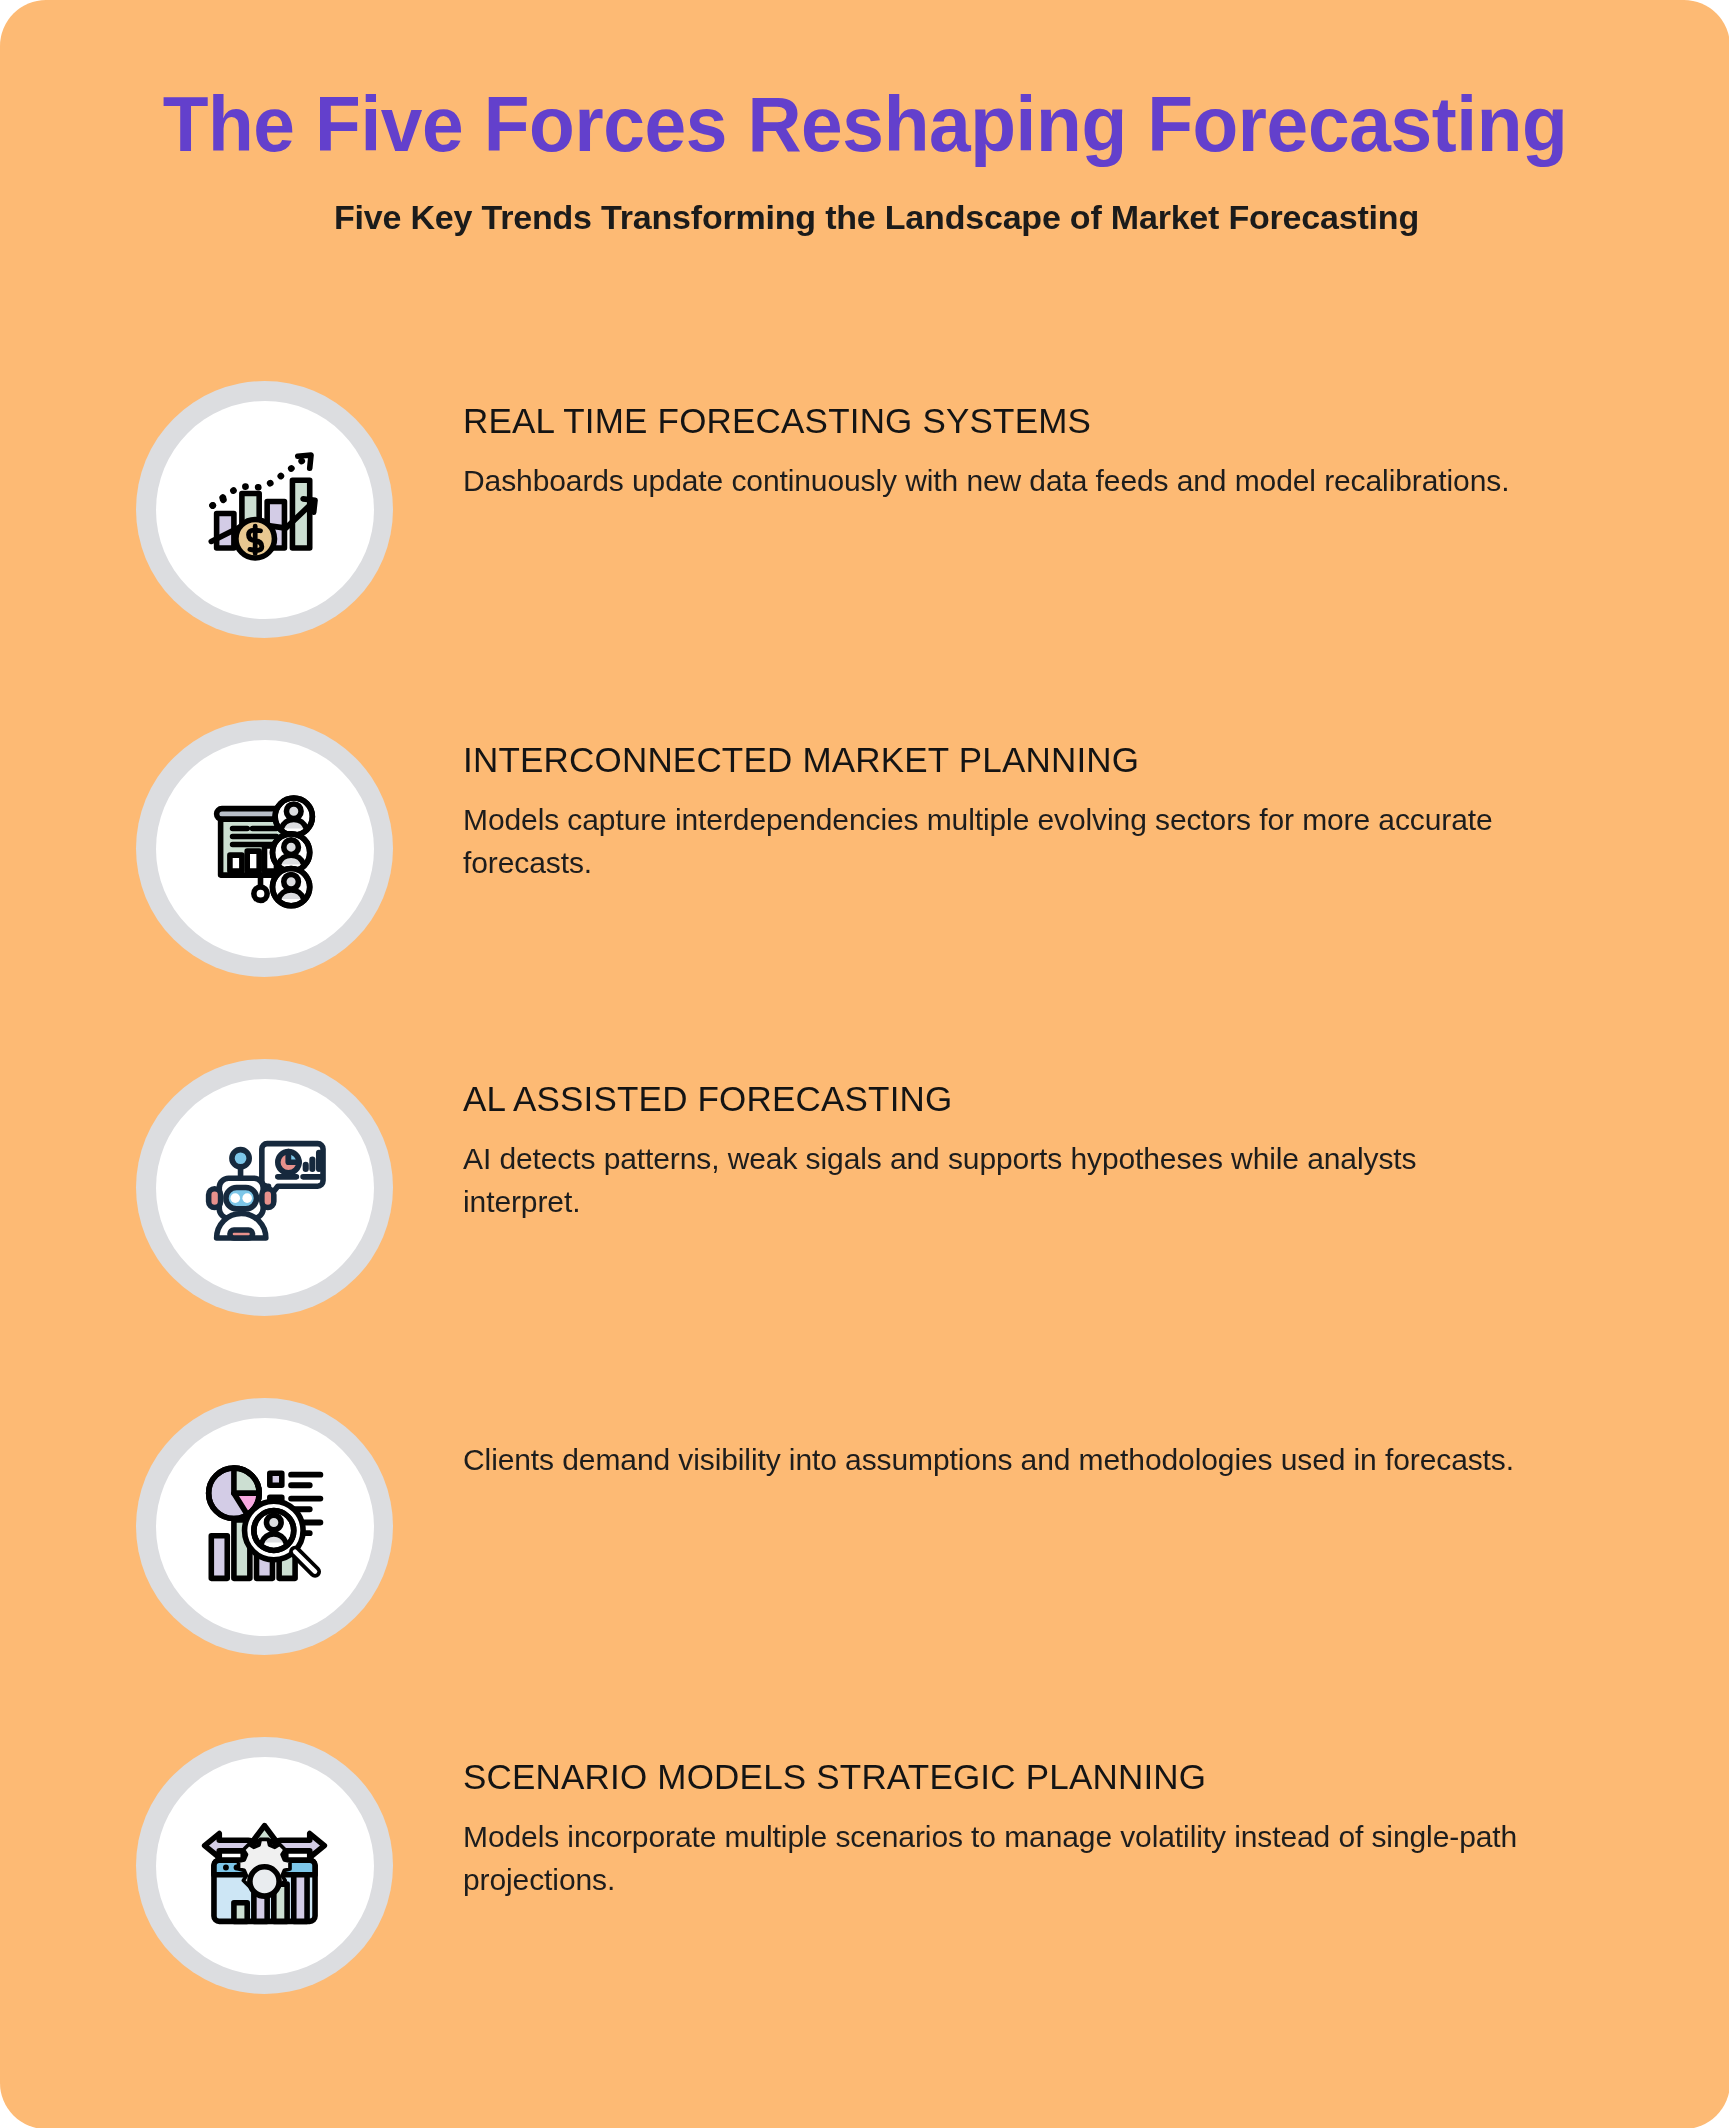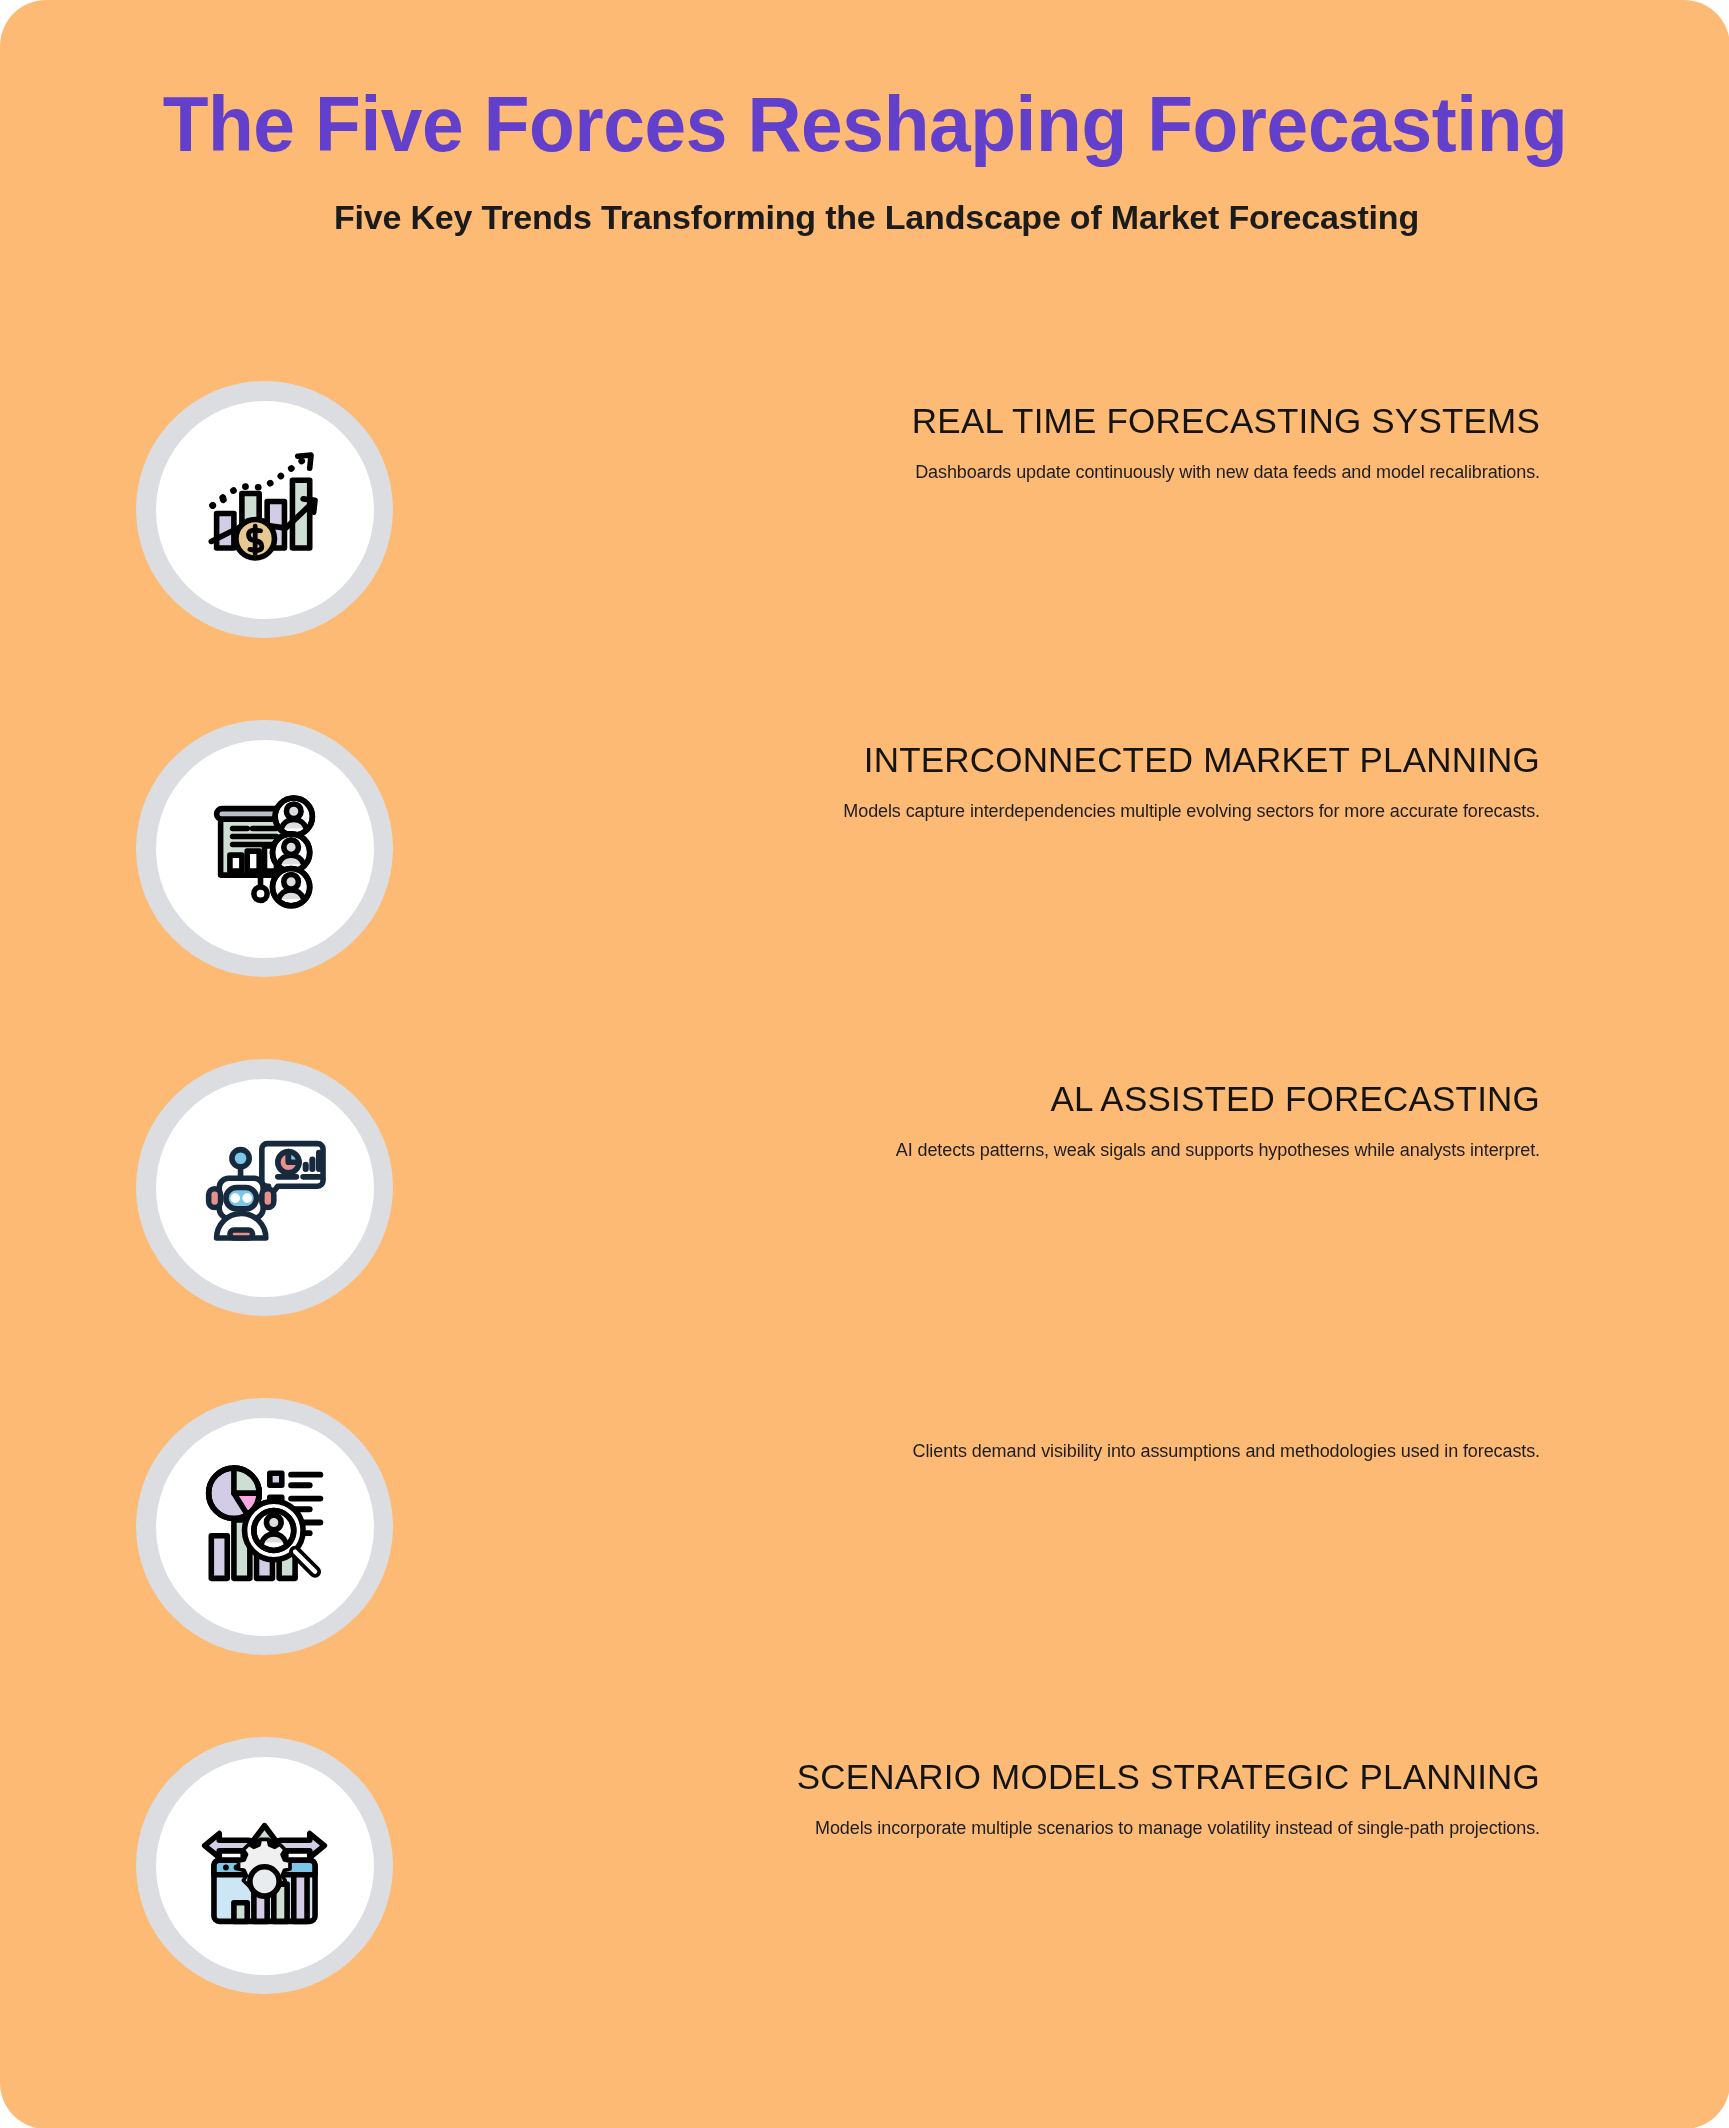--- a/index.html
+++ b/index.html
@@ -74,7 +74,6 @@
     position:absolute;
     left:463px; top:21px;
     width:1077px;
-    text-align:right;
   }
   .item-title {
     font-size:35px;

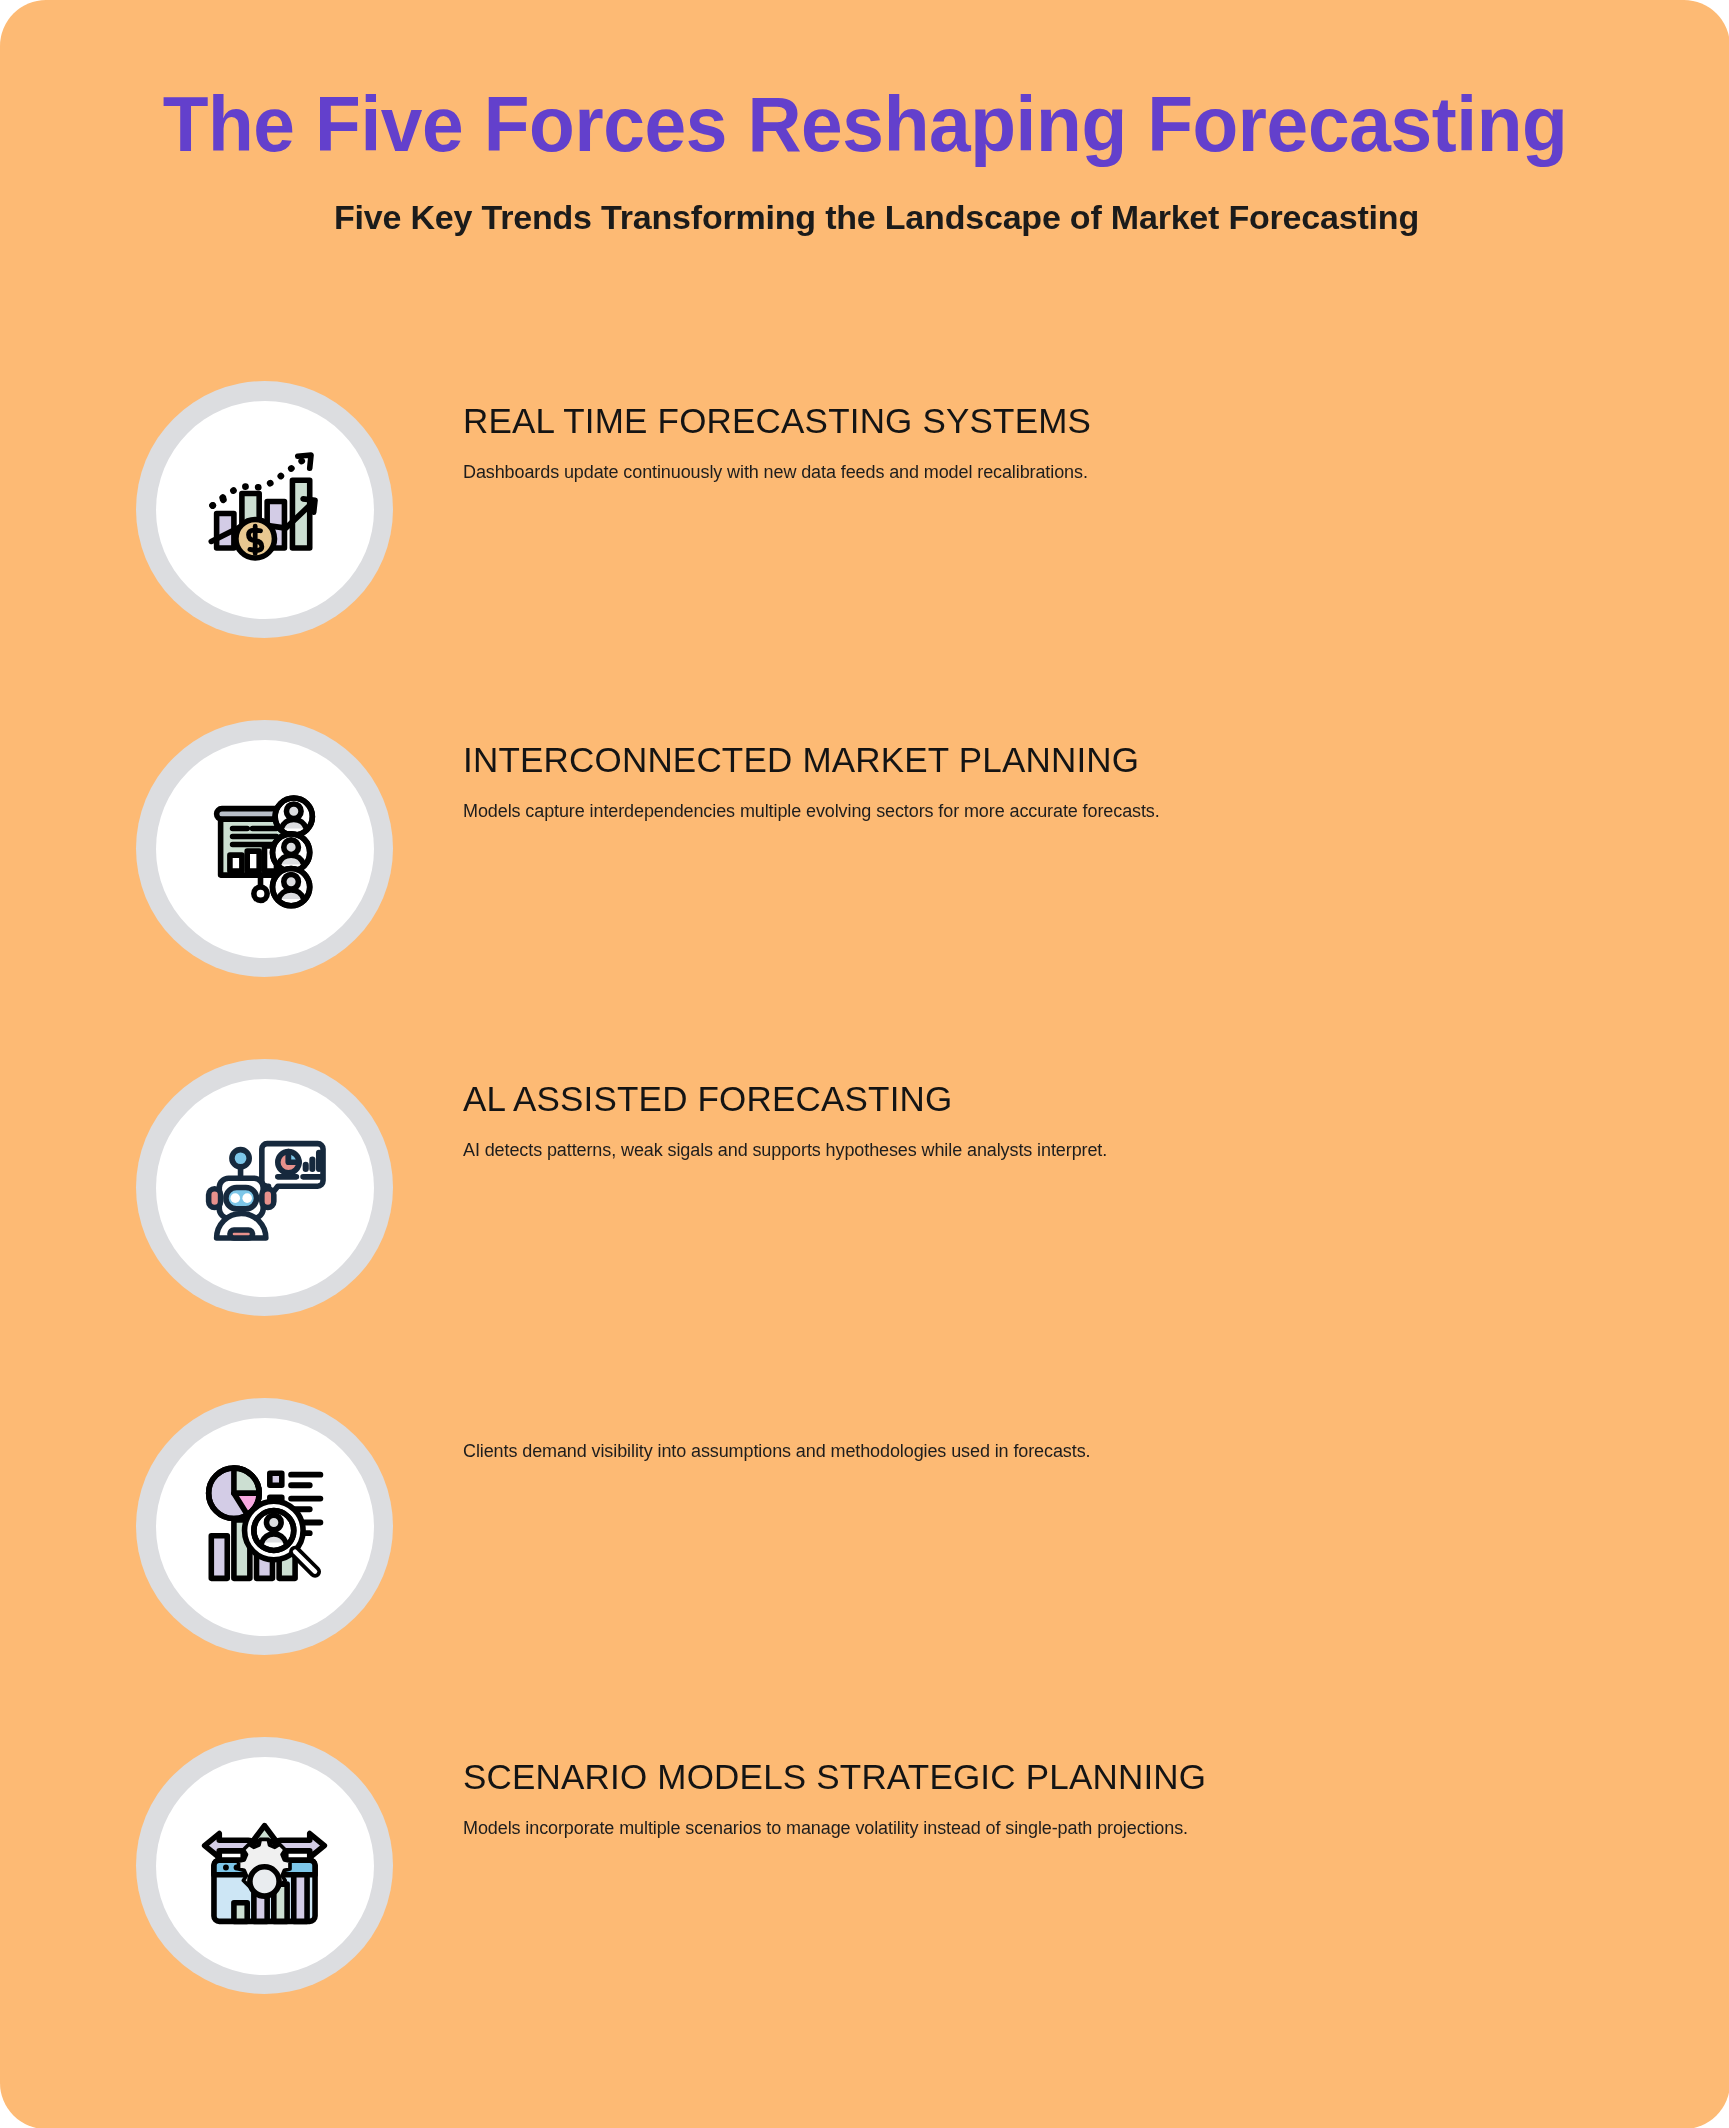--- a/index.html
+++ b/index.html
@@ -85,7 +85,7 @@
   }
   .item-desc {
     margin-top:19.5px;
-    font-size:18px;
+    font-size:30px;
     font-weight:400;
     color:#1d1d1d;
     line-height:1.42;

